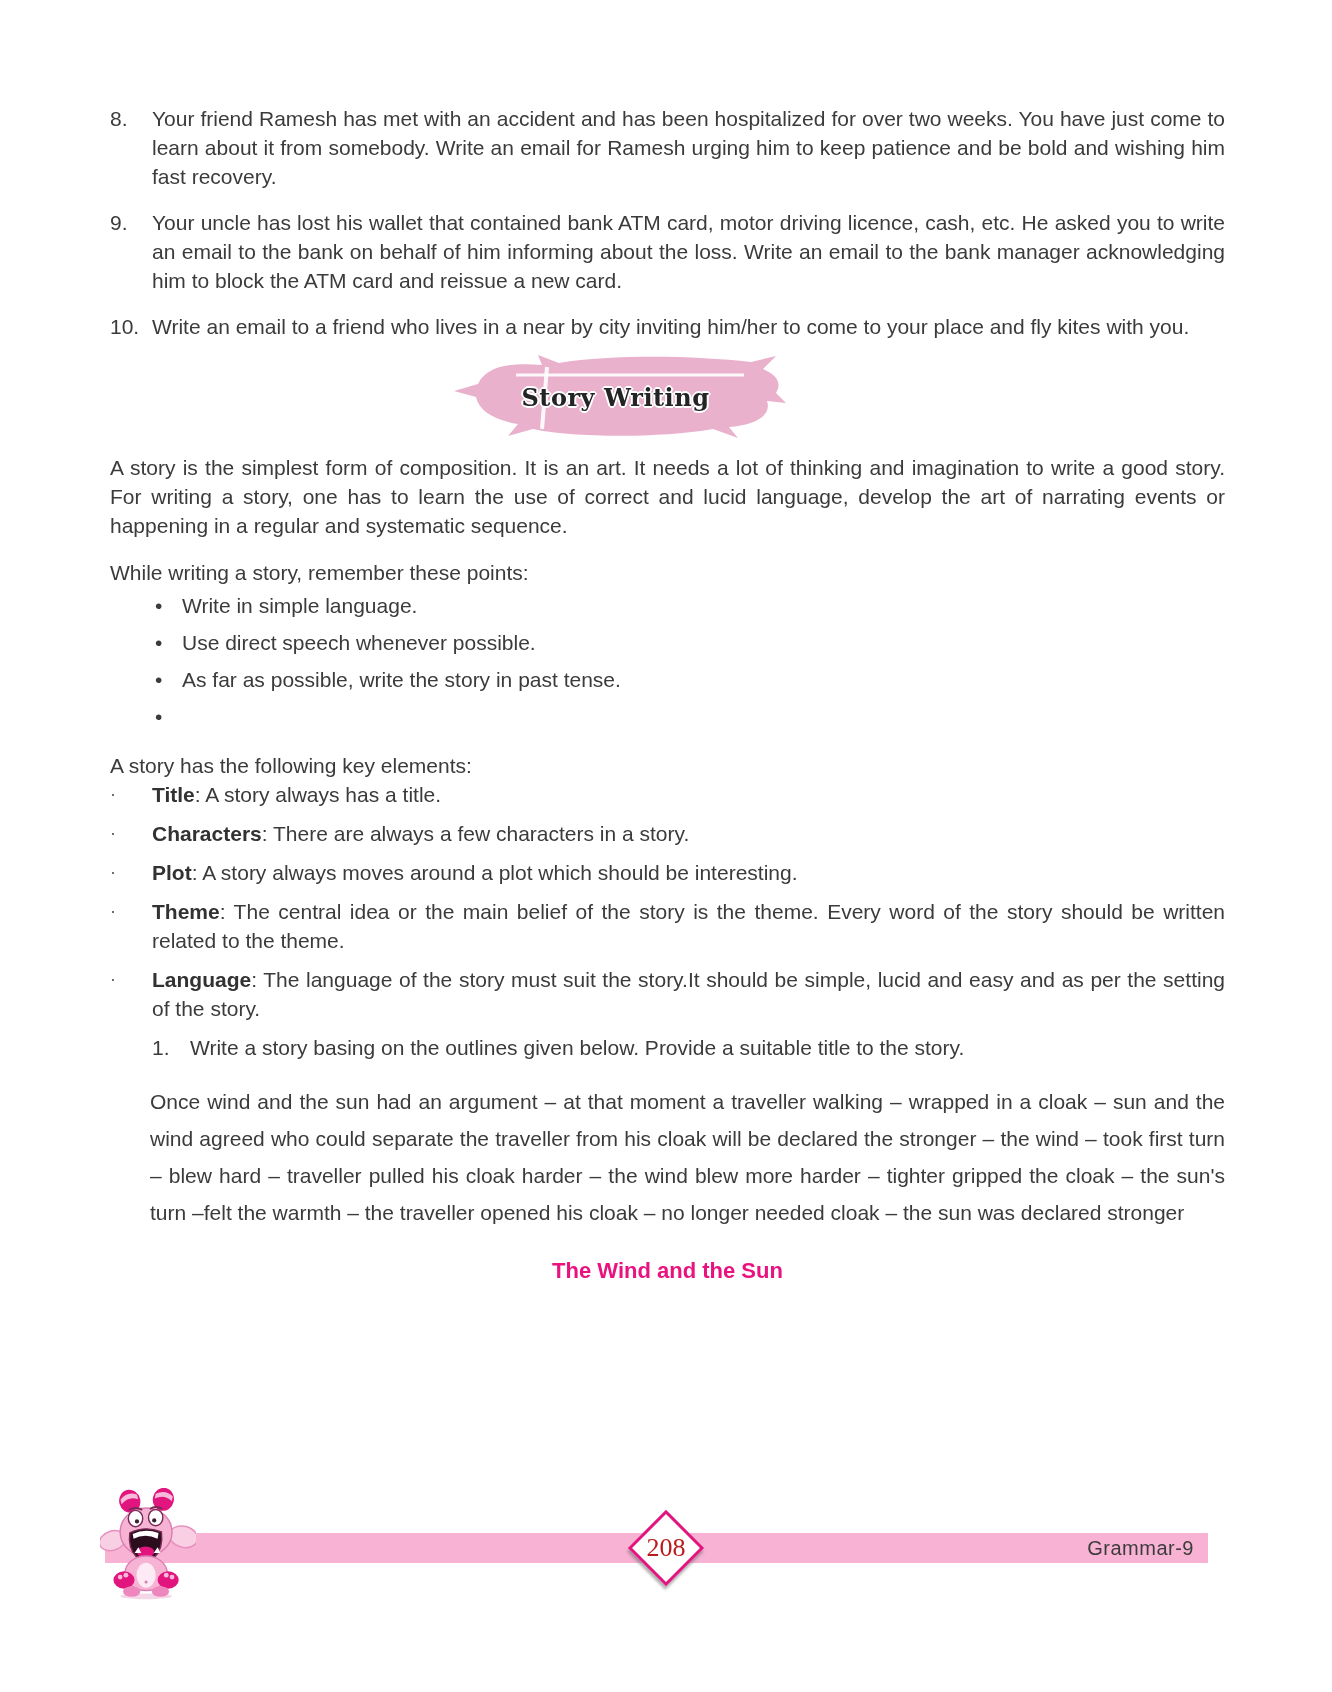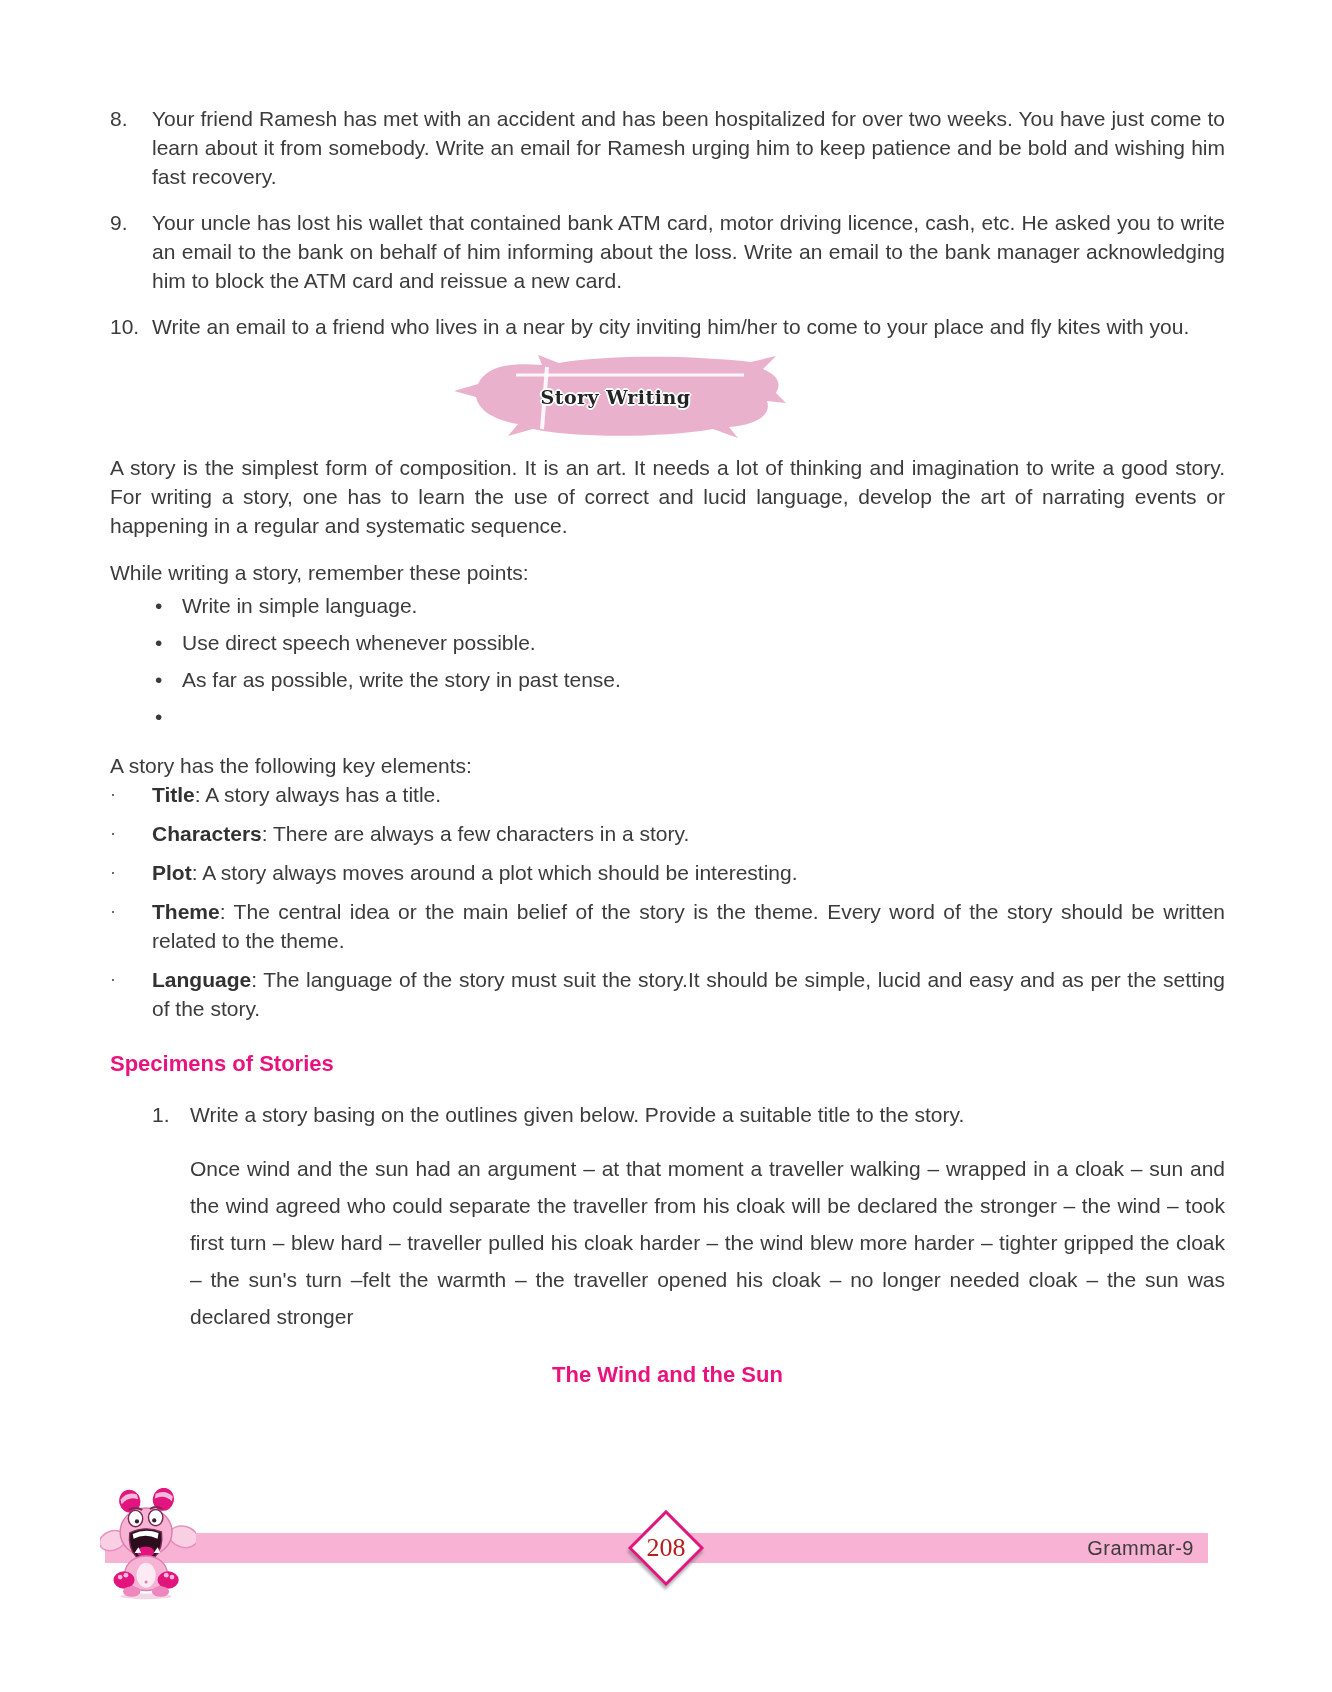--- a/index.html
+++ b/index.html
@@ -34,7 +34,7 @@
     position:absolute; left:0; right:0; top:34px;
     text-align:center;
     font-family:"DejaVu Serif", serif;
-    font-weight:700; font-size:19px; letter-spacing:0.5px;
+    font-weight:700; font-size:24px; letter-spacing:0.5px;
     color:#242424;
     text-shadow:-2px 0 #fff, 2px 0 #fff, 0 -2px #fff, 0 2px #fff,
                 -1px -1px #fff, 1px 1px #fff, -1px 1px #fff, 1px -1px #fff;

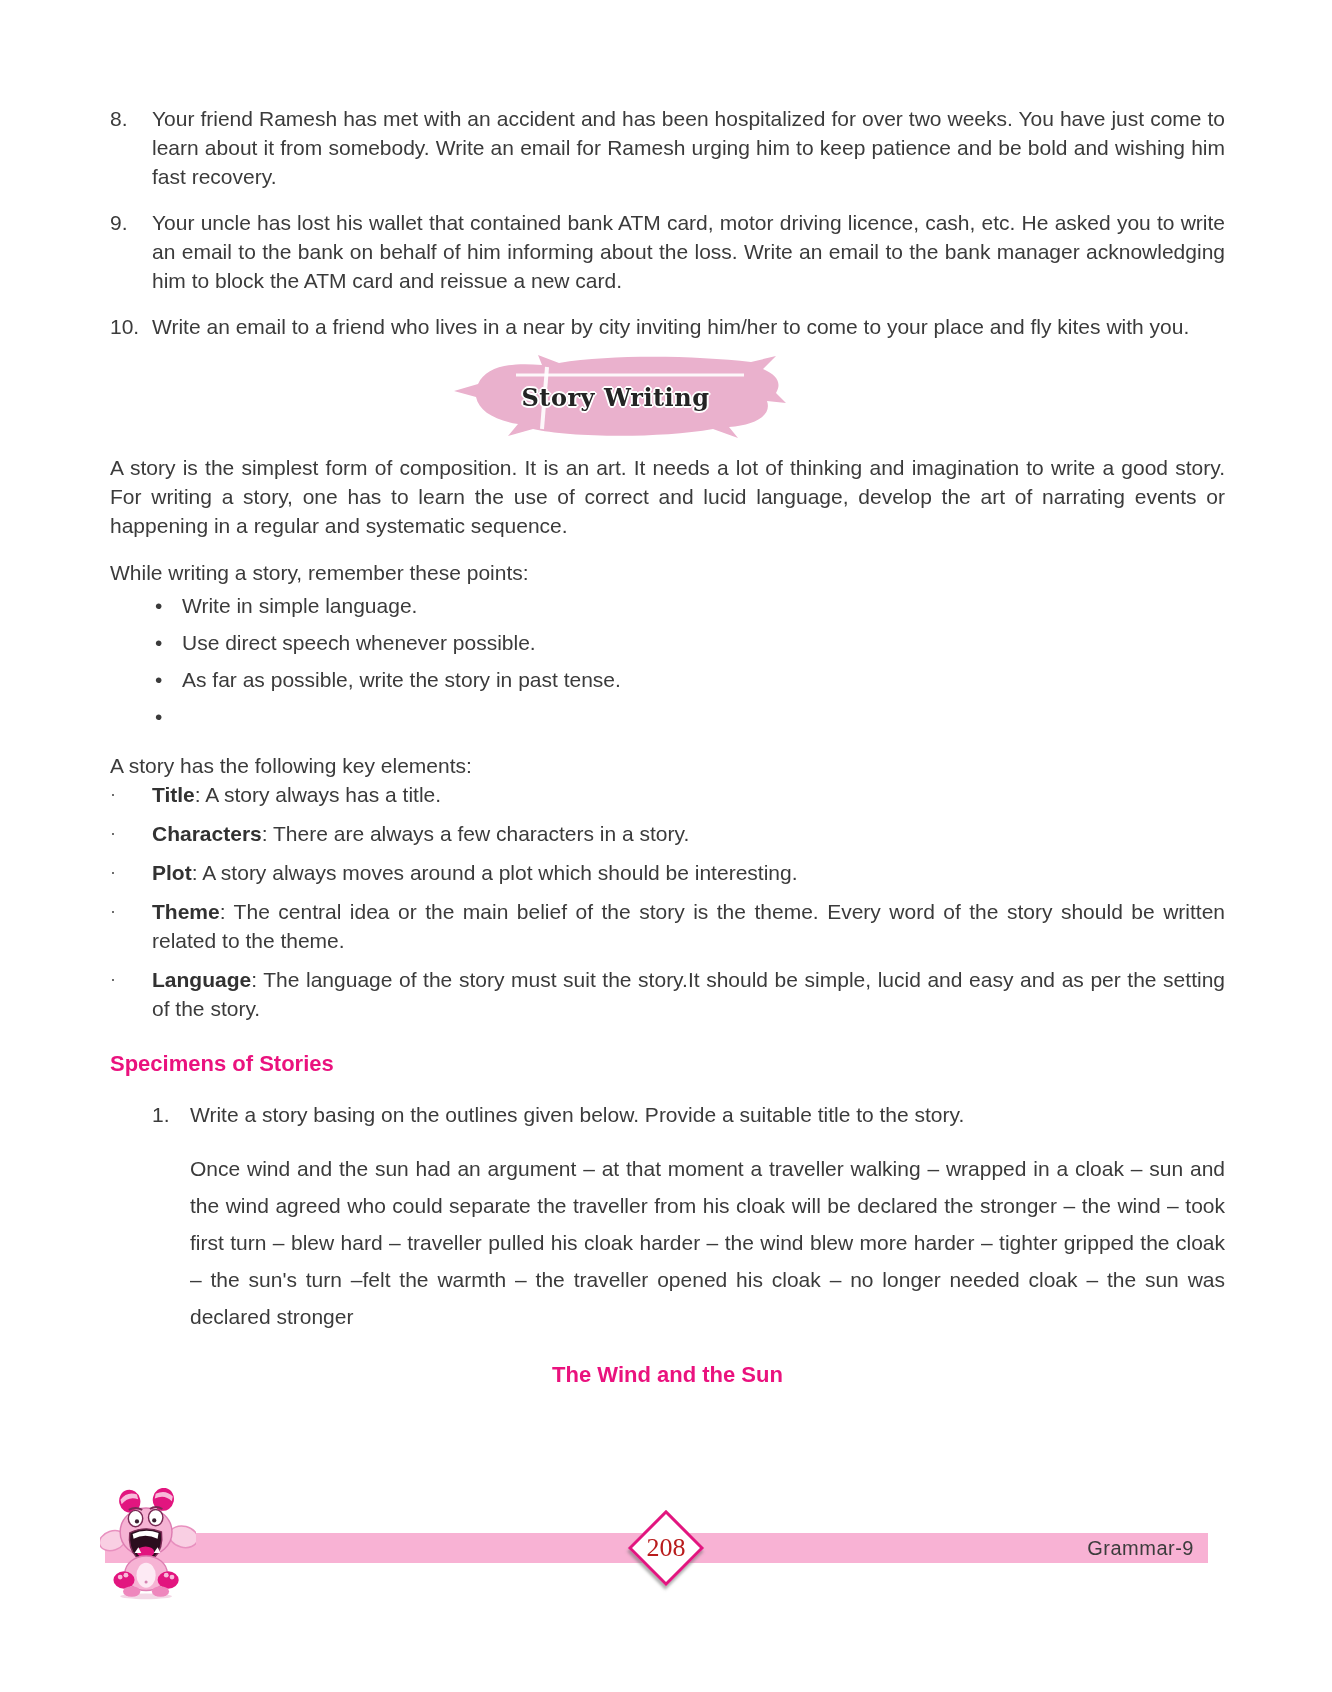--- a/index.html
+++ b/index.html
@@ -192,7 +192,6 @@
       </div>
     </div>
 
-    <div class="magenta-heading">Specimens of Stories</div>
 
     <div class="spec-ex">
       <div class="spec-ex-num">1.</div>

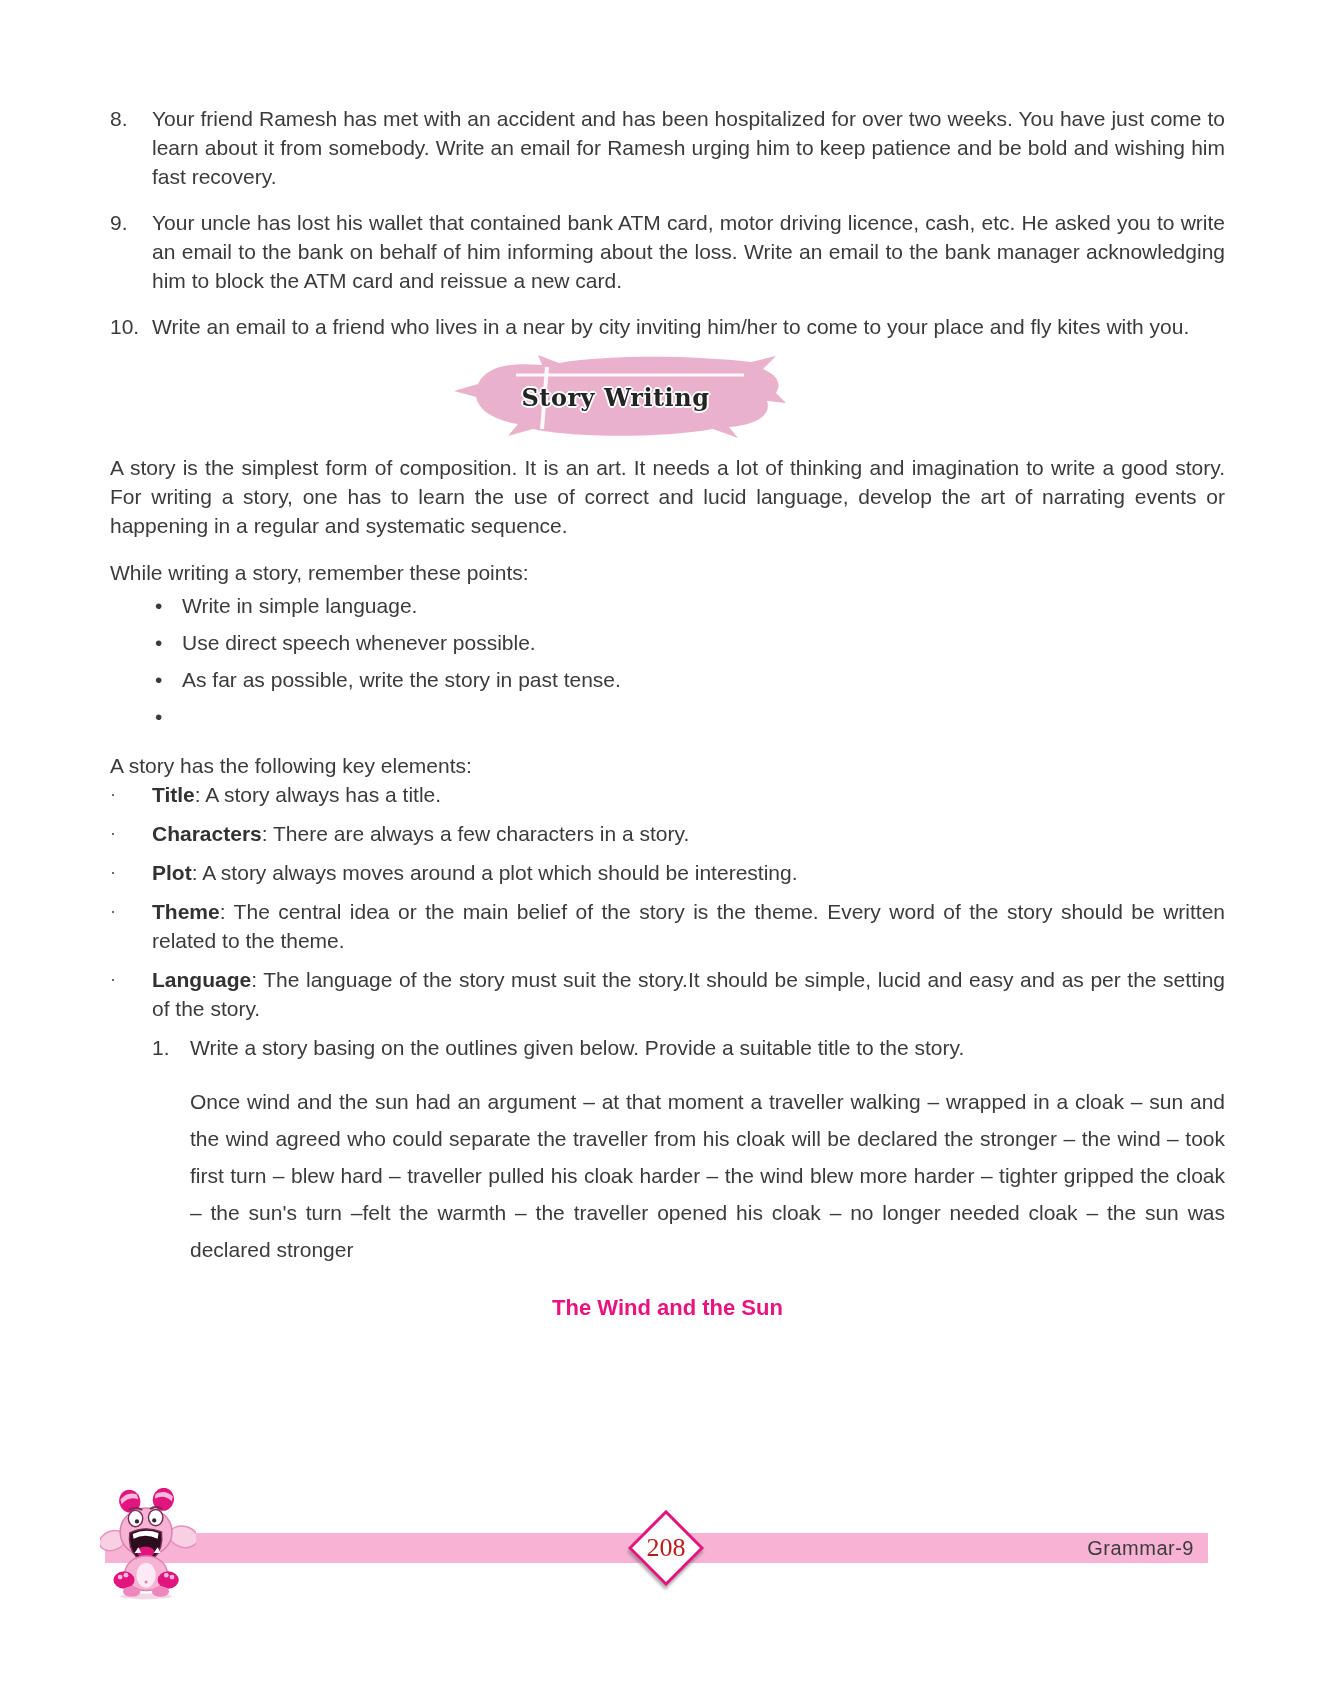--- a/index.html
+++ b/index.html
@@ -66,7 +66,7 @@
   .spec-ex-text { flex:1; }
 
   .outline {
-    margin-left: 80px;
+    margin-left: 40px;
     line-height: 37px;
     text-align: justify;
     margin-bottom: 16px;

